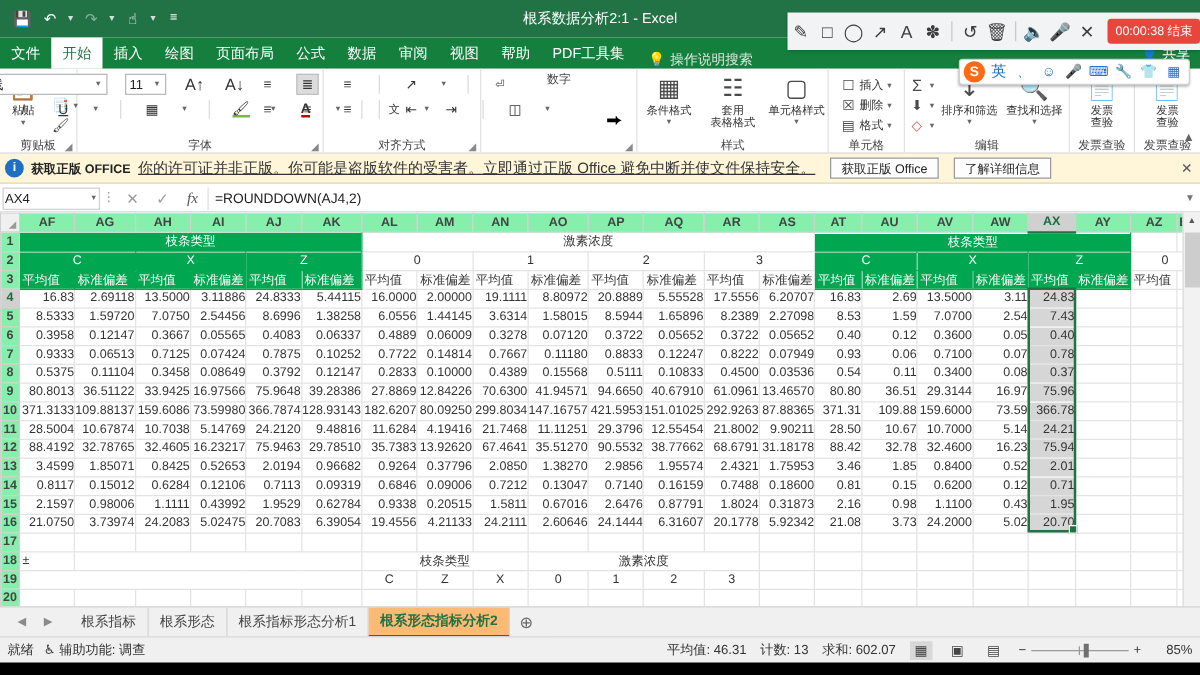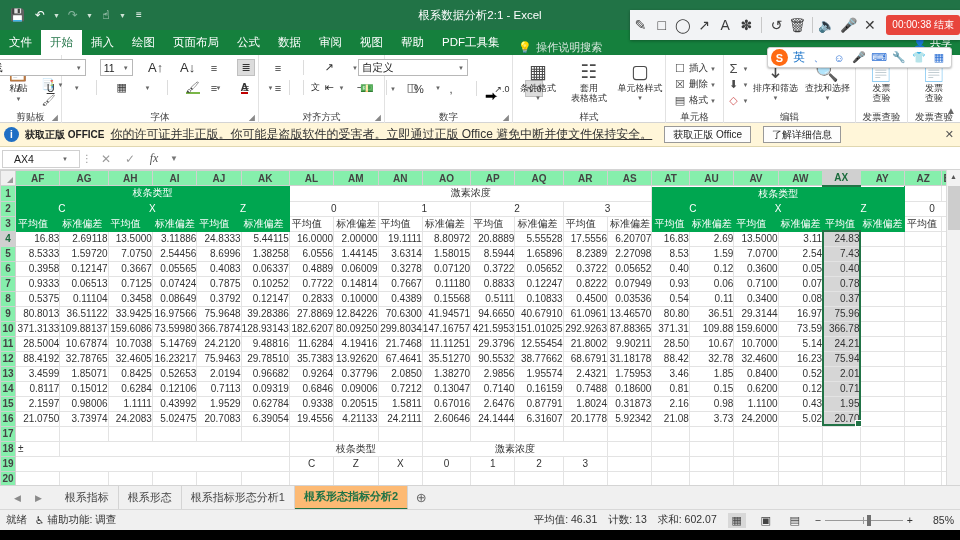--- a/index.html
+++ b/index.html
@@ -386,21 +386,6 @@
     </div>
 
     <div class="rgroup" style="width:128px">
-      <div class="rgroup-body" style="flex-direction:column; gap:4px; align-items:flex-start; padding-left:4px;">
-        <div class="numfmt-box">
-          <span>自定义</span>
-          <span class="caret">▼</span>
-        </div>
-        <div class="fontline">
-          <div class="sq">💵</div>
-          <div class="caret">▼</div>
-          <div class="sq">%</div>
-          <div class="sq">,</div>
-          <div class="vsep"></div>
-          <div class="sq" style="font-size:9px">↗.0</div>
-          <div class="sq sel" style="font-size:9px">↘.0</div>
-        </div>
-      </div>
       <div class="rgroup-label">数字</div>
       <div class="dlg-launch">◢</div>
     </div>

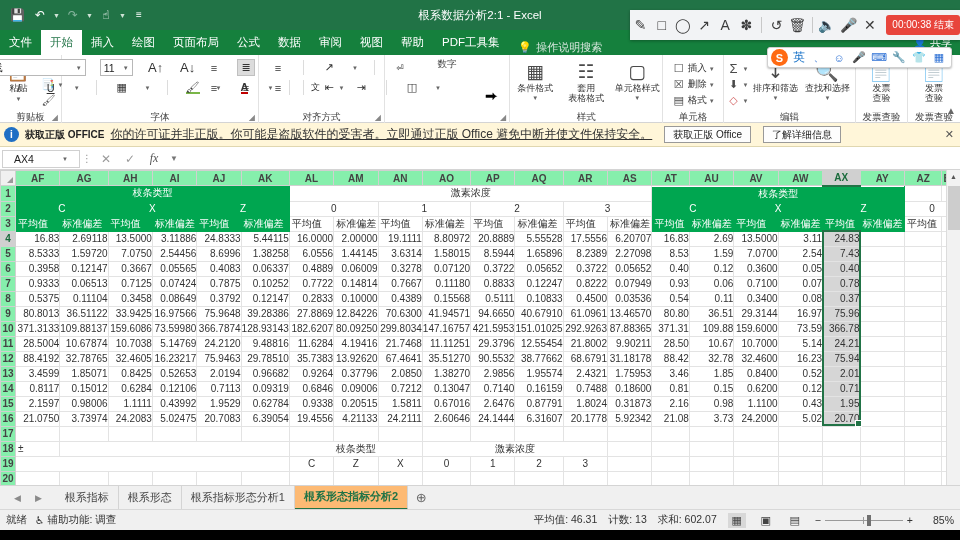--- a/index.html
+++ b/index.html
@@ -149,7 +149,7 @@
   }
   .namebox {
     width:78px; height:18px; margin-left:2px; border:1px solid #d0d0d0; background:#fff;
-    display:flex; align-items:center; justify-content:space-between; padding:0 11px; font-size:10.5px;
+    display:flex; align-items:center; justify-content:space-between; padding:0 1px; font-size:10.5px;
   }
   .fbar-dots { width:14px; text-align:center; color:#999; font-size:10px; }
   .fbar-ic { width:24px; text-align:center; color:#9a9a9a; font-size:12px; }

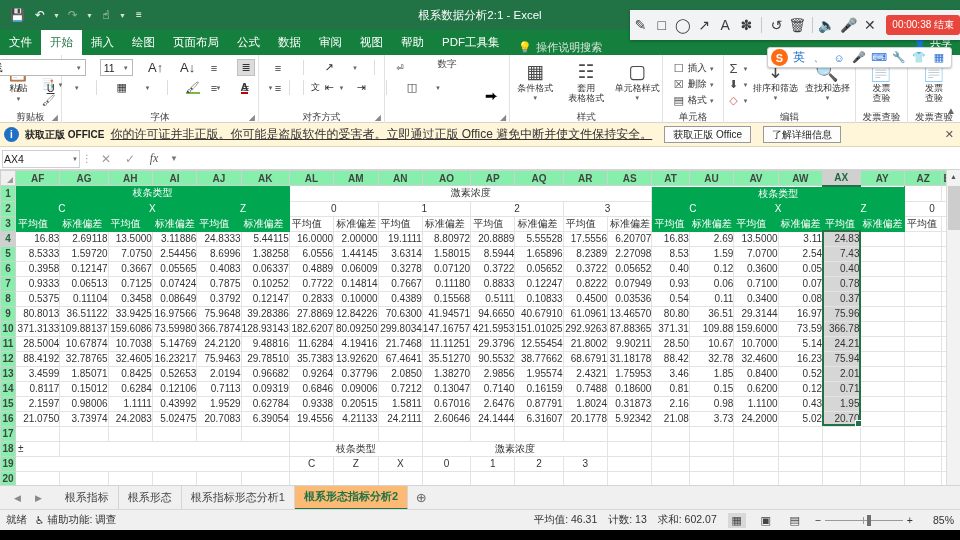--- a/index.html
+++ b/index.html
@@ -521,6 +521,7 @@
     <div class="fbar-ic">✕</div>
     <div class="fbar-ic">✓</div>
     <div class="fbar-ic fx">fx</div>
+    <div class="finput">=ROUNDDOWN(AJ4,2)</div>
     <div class="fbar-expand">▼</div>
   </div>
 

